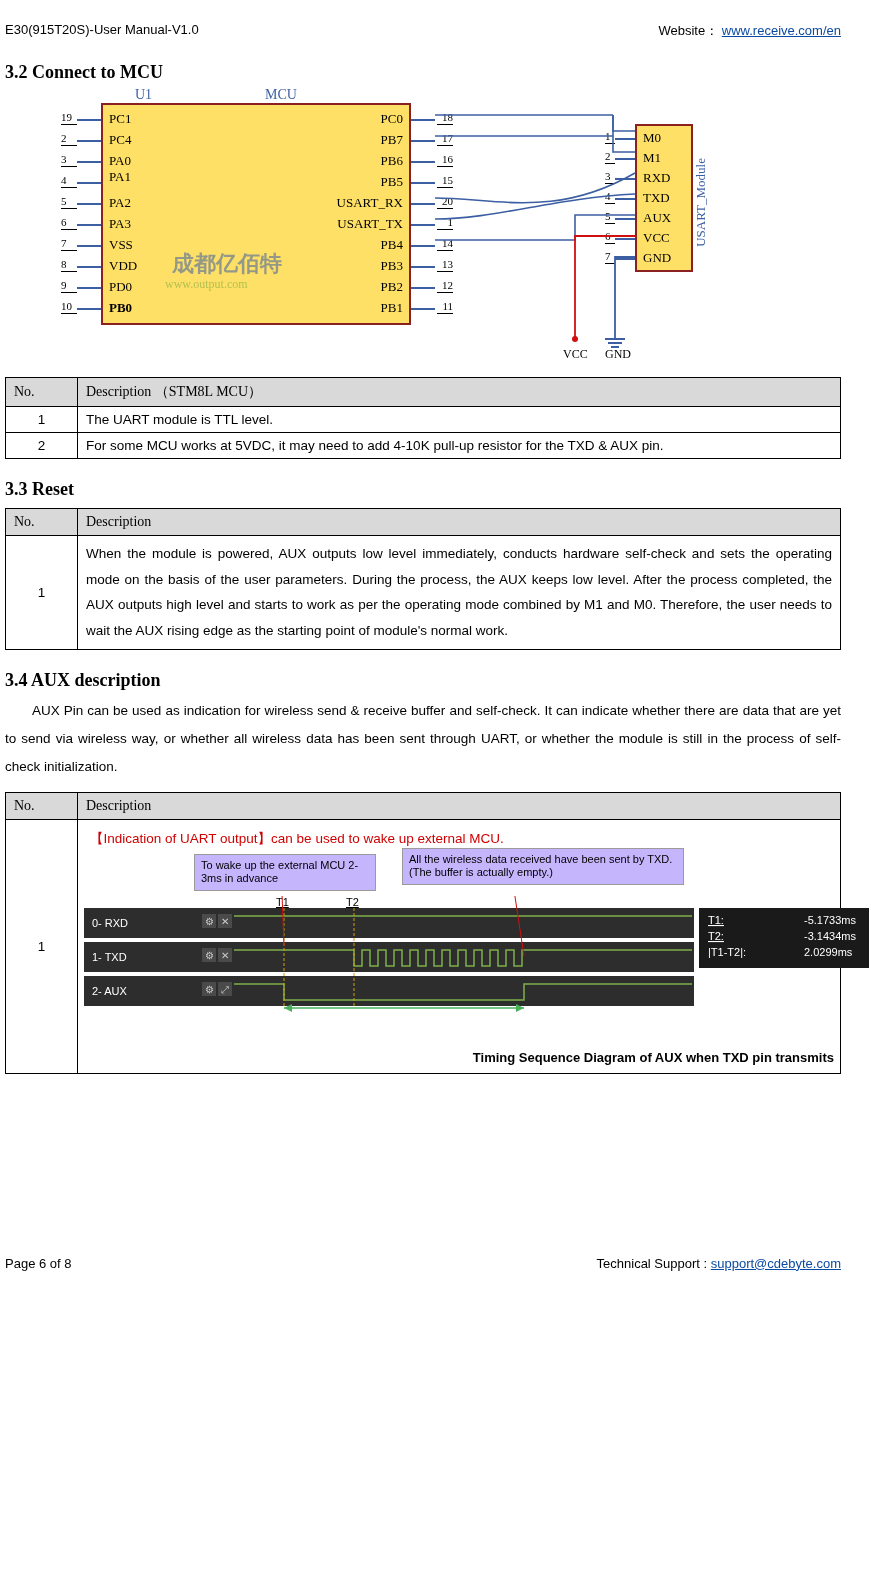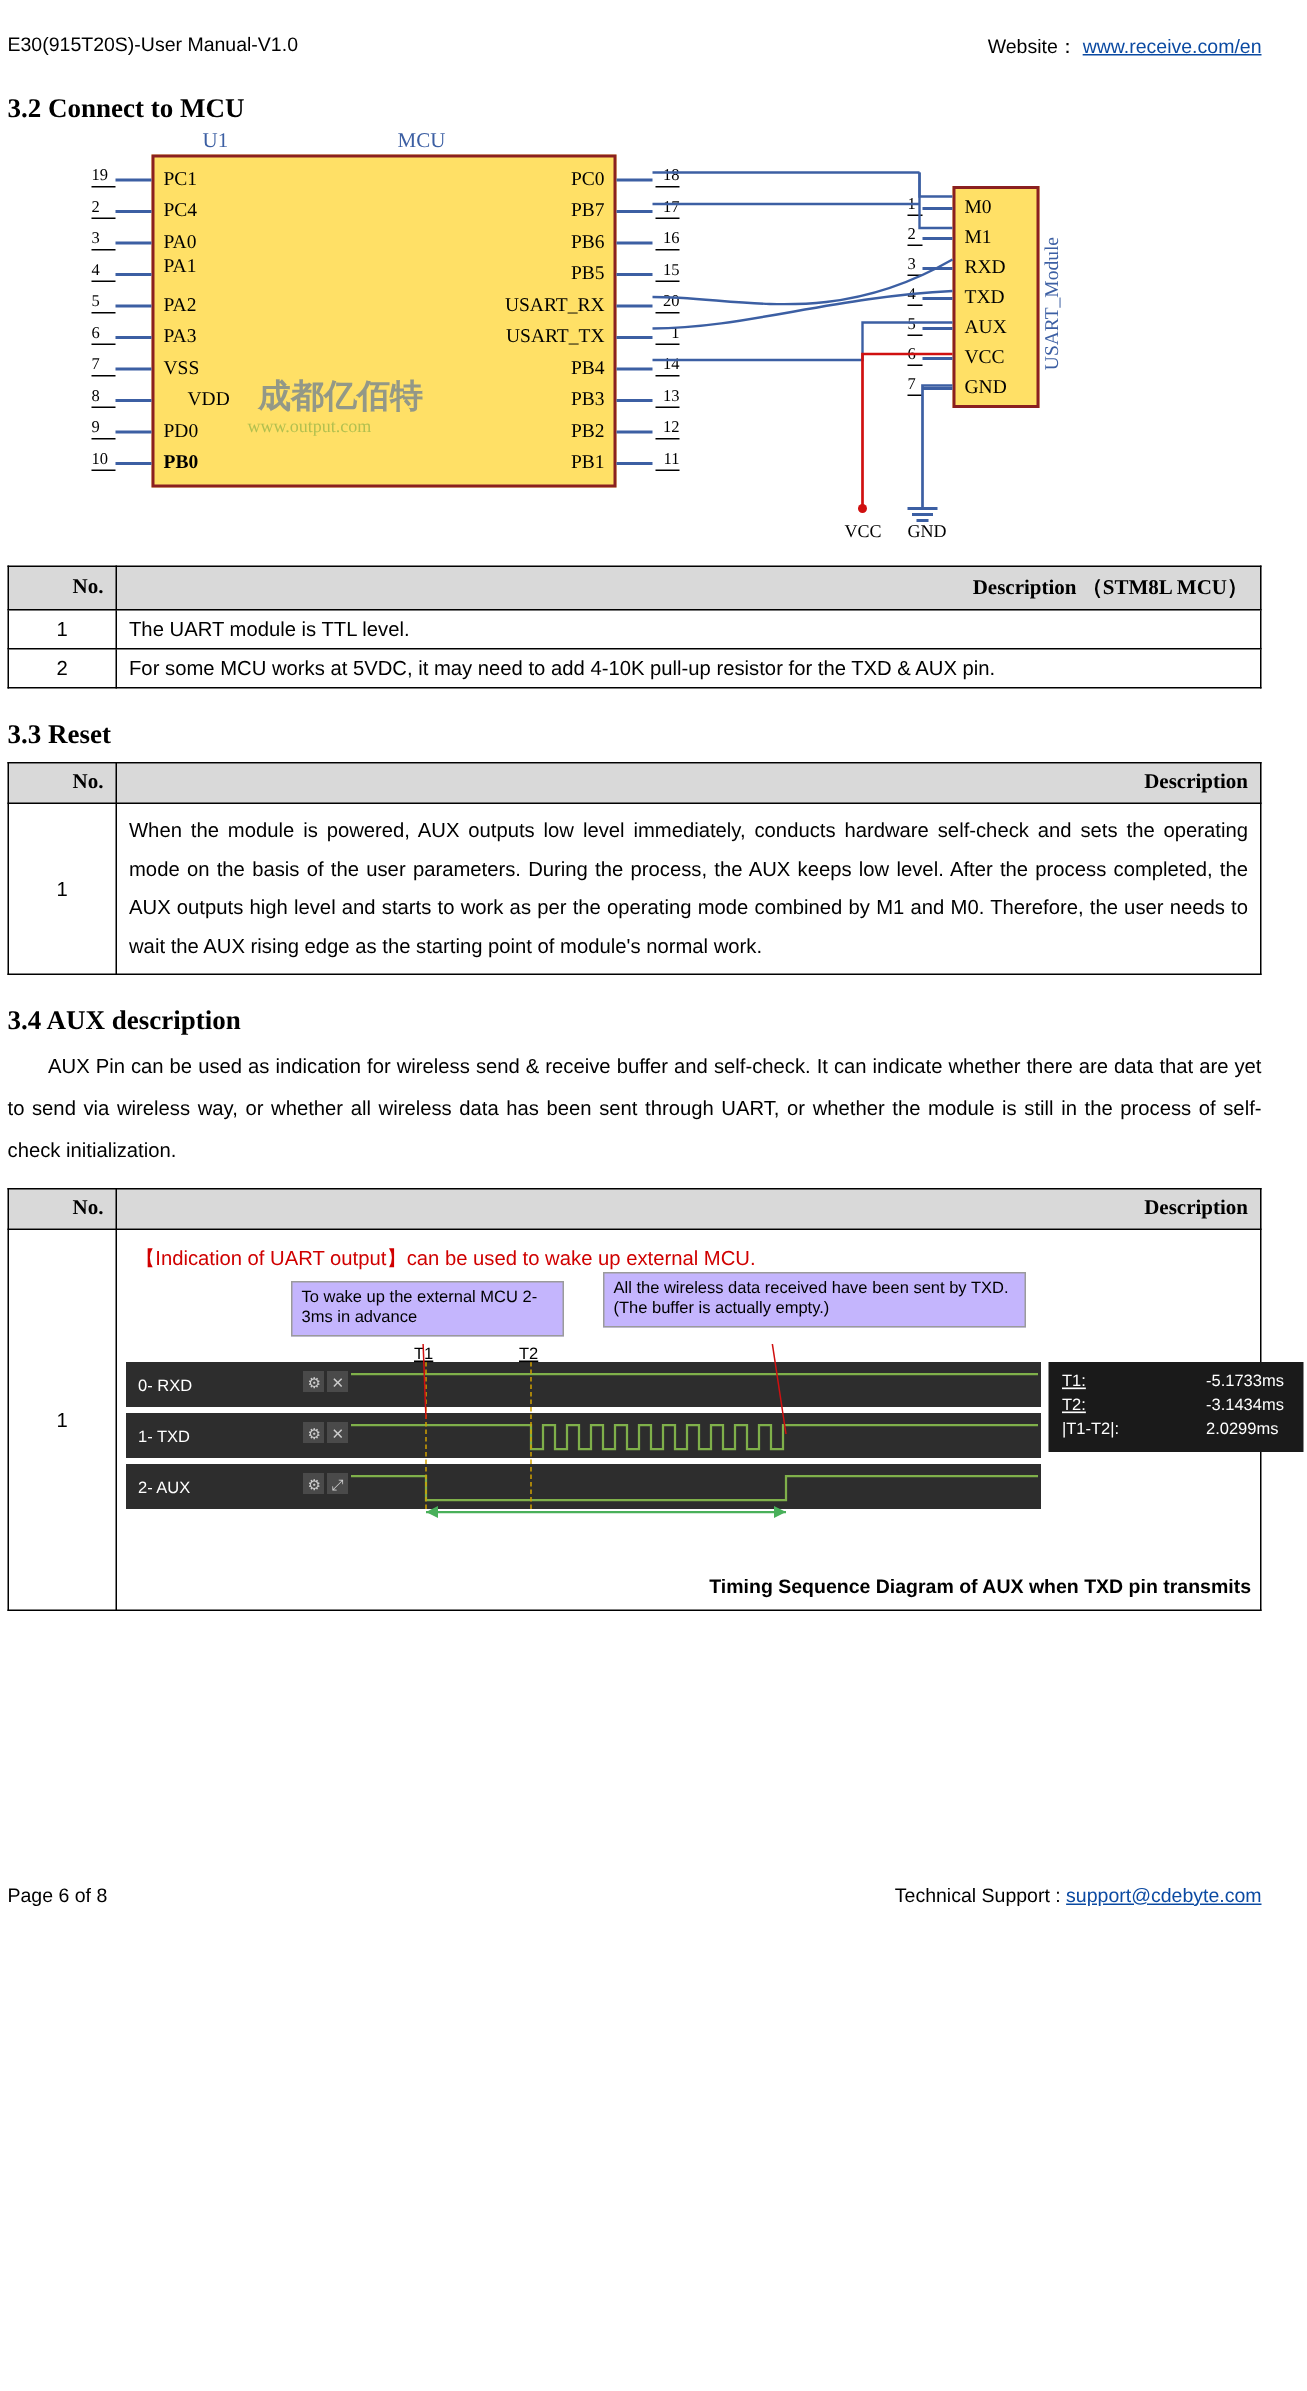--- a/index.html
+++ b/index.html
@@ -146,7 +146,7 @@
         <div class="pin-stub pin-stub-left" style="left: -26px; top: 140px;"></div>
         <span class="pin-num" style="left: -42px; top: 132px;">7</span>
         <div style="position: absolute; border-top: 1px solid rgb(0, 0, 0); left: -42px; top: 145px; width: 16px;"></div>
-        <span class="pin-label" style="left: 22px; top: 153px;">VDD</span>
+        <span class="pin-label" style="left: 6px; top: 153px;">VDD</span>
         <div class="pin-stub pin-stub-left" style="left: -26px; top: 161px;"></div>
         <span class="pin-num" style="left: -42px; top: 153px;">8</span>
         <div style="position: absolute; border-top: 1px solid rgb(0, 0, 0); left: -42px; top: 166px; width: 16px;"></div>

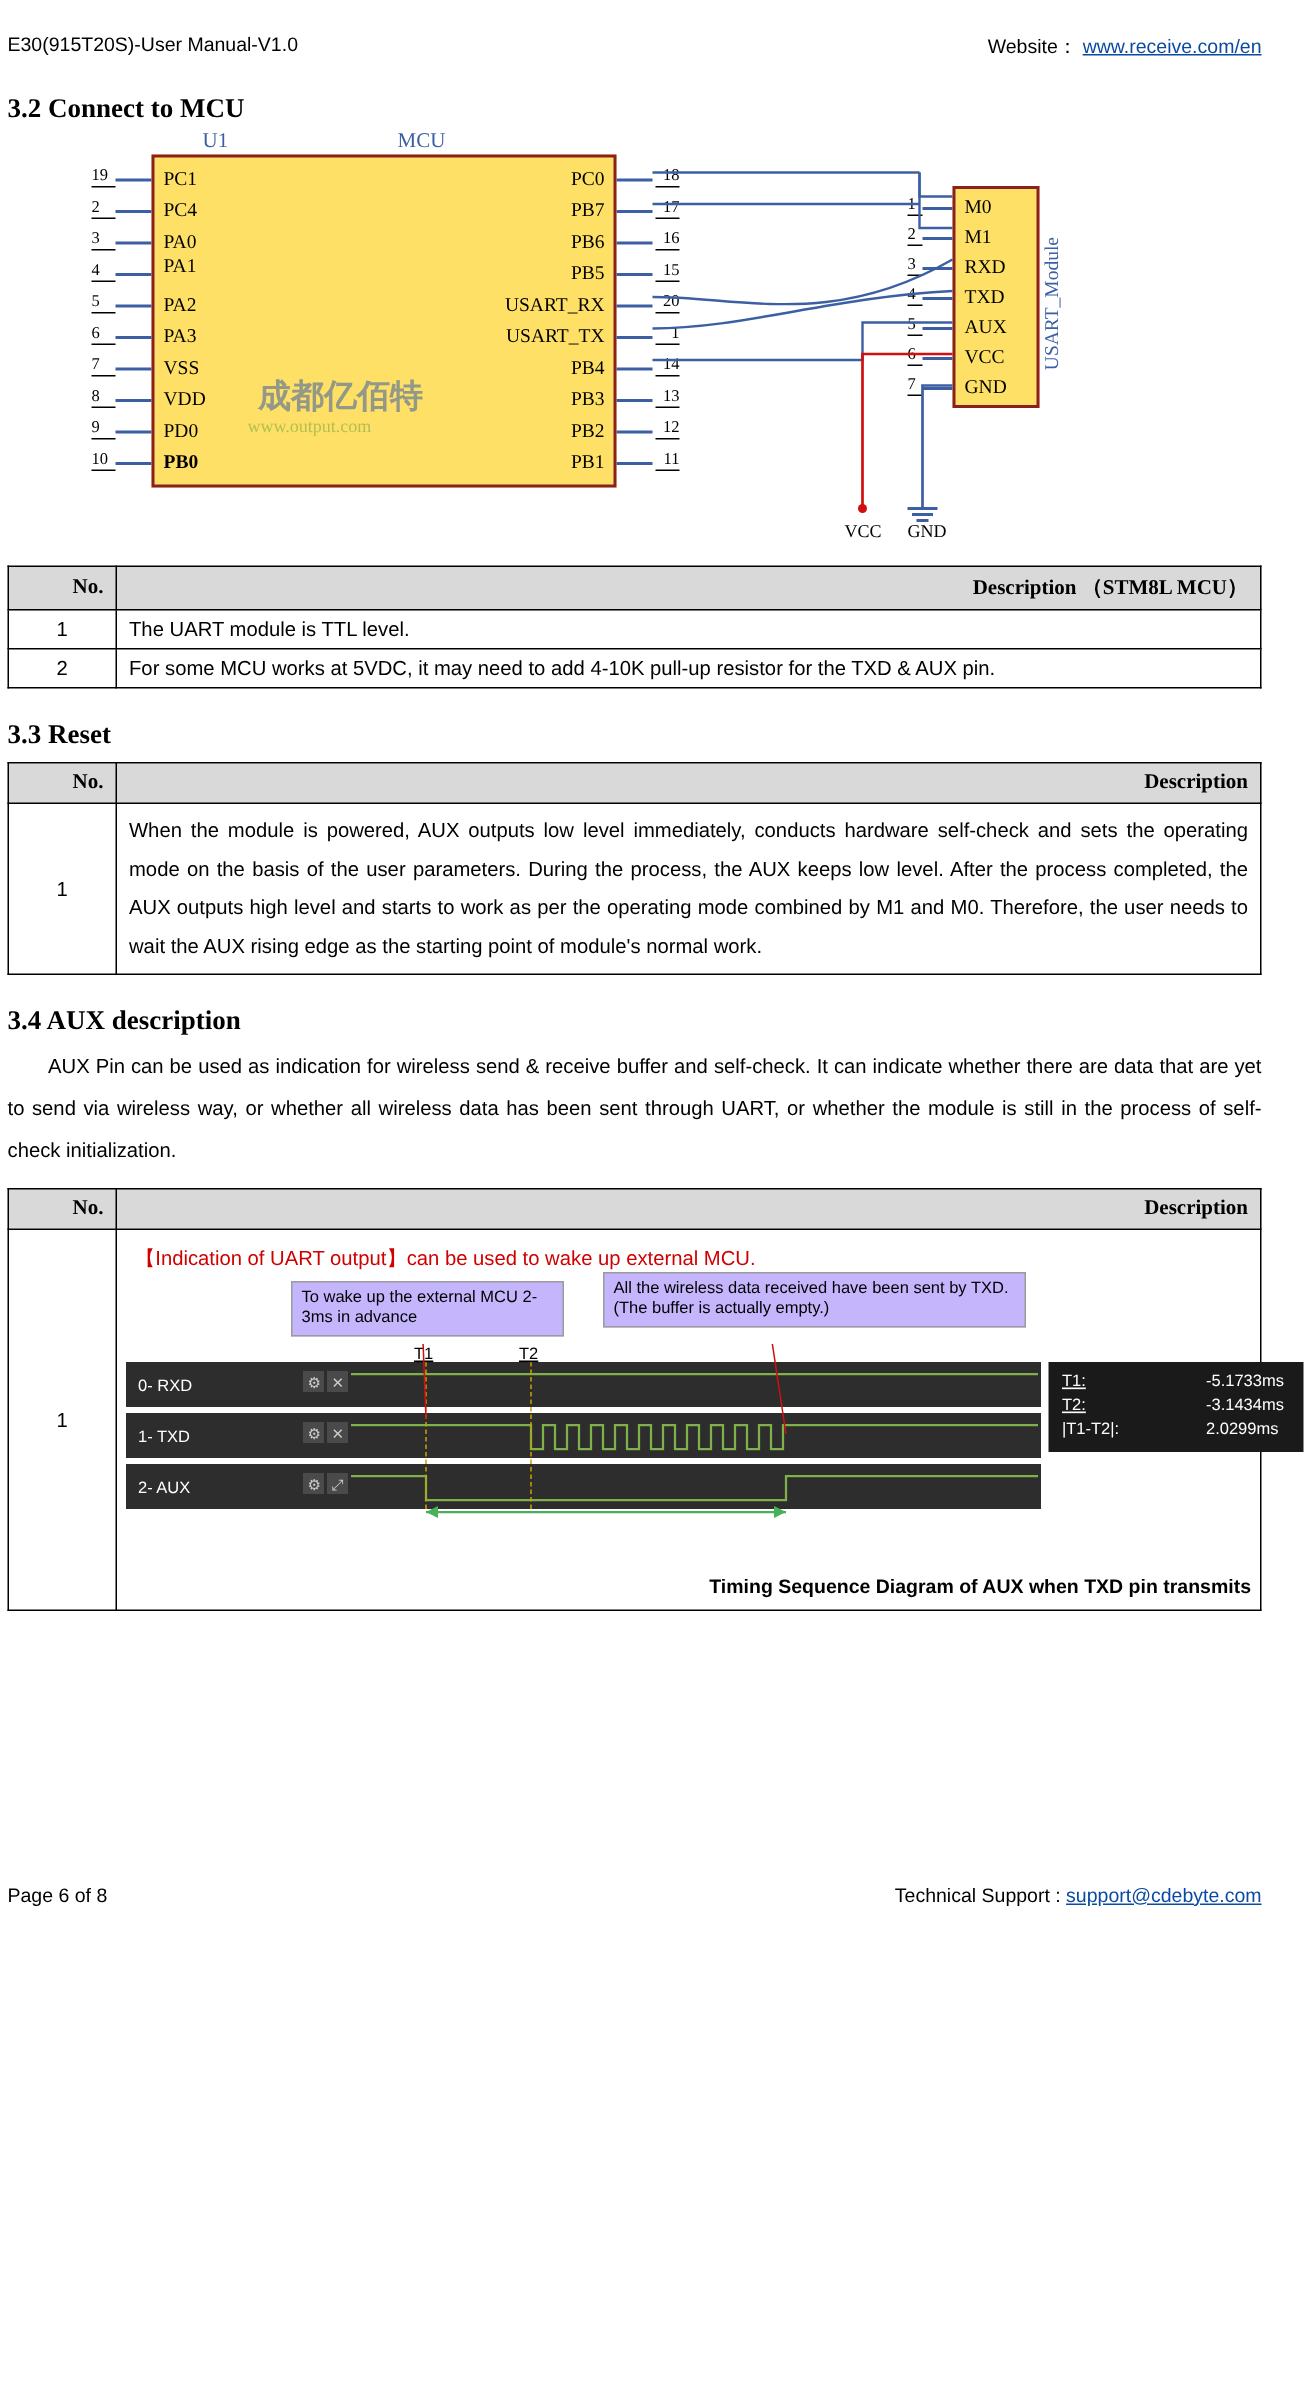--- a/index.html
+++ b/index.html
@@ -68,8 +68,8 @@
   table.data th {
     background: #d9d9d9;
     font-family: "Times New Roman", serif;
-    font-weight: bold;
-    text-align: right;
+    font-weight: normal;
+    text-align: left;
     font-size: 14px;
   }
   table.data td.no { text-align: center; width: 55px; }

